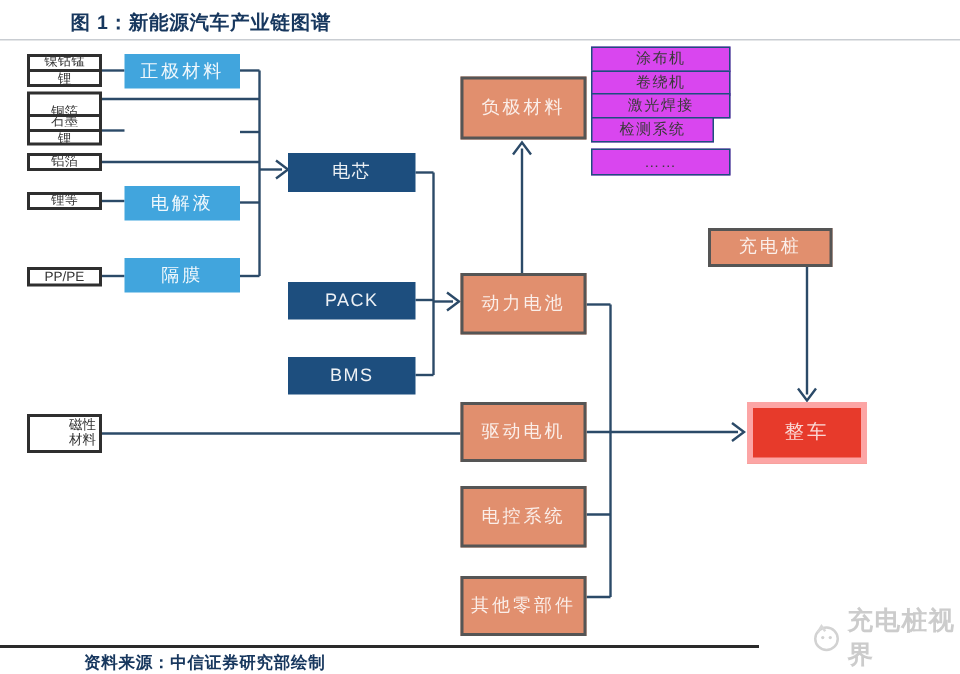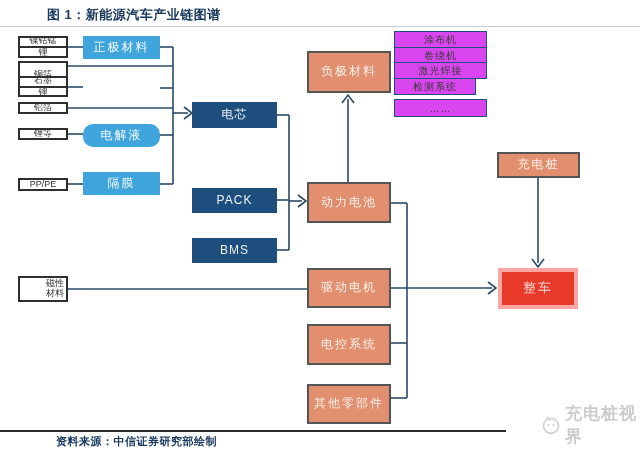--- a/index.html
+++ b/index.html
@@ -111,7 +111,7 @@
   </div>
 
   <div class="node lightblue" style="left:83px;top:36px;width:77px;height:23px;">正极材料</div>
-  <div class="node lightblue" style="left:83px;top:124px;width:77px;height:23px;border-radius:10px;">电解液</div>
+  <div class="node lightblue" style="left:83px;top:124px;width:77px;height:23px;">电解液</div>
   <div class="node lightblue" style="left:83px;top:172px;width:77px;height:23px;">隔膜</div>
 
   <div class="node darkblue" style="left:192px;top:102px;width:85px;height:26px;">电芯</div>

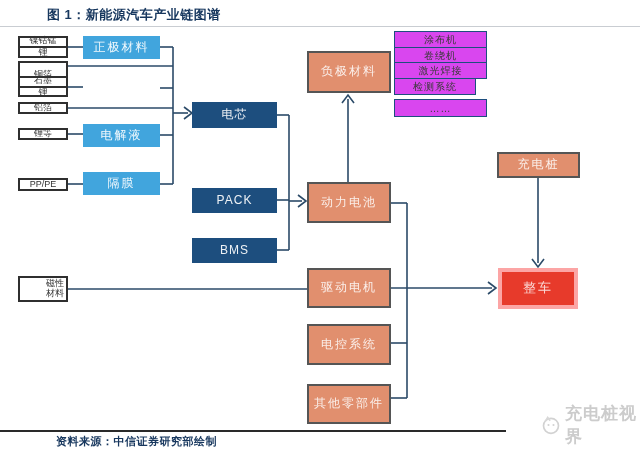--- a/index.html
+++ b/index.html
@@ -123,7 +123,7 @@
   <div class="node salmon" style="left:307px;top:268px;width:84px;height:40px;">驱动电机</div>
   <div class="node salmon" style="left:307px;top:324px;width:84px;height:41px;">电控系统</div>
   <div class="node salmon" style="left:307px;top:384px;width:84px;height:40px;">其他零部件</div>
-  <div class="node salmon" style="left:497px;top:152px;width:83px;height:26px;text-align:right;">充电桩</div>
+  <div class="node salmon" style="left:472px;top:152px;width:83px;height:26px;text-align:right;">充电桩</div>
 
   <div class="node red" style="left:498px;top:268px;width:80px;height:41px;">整车</div>
 

